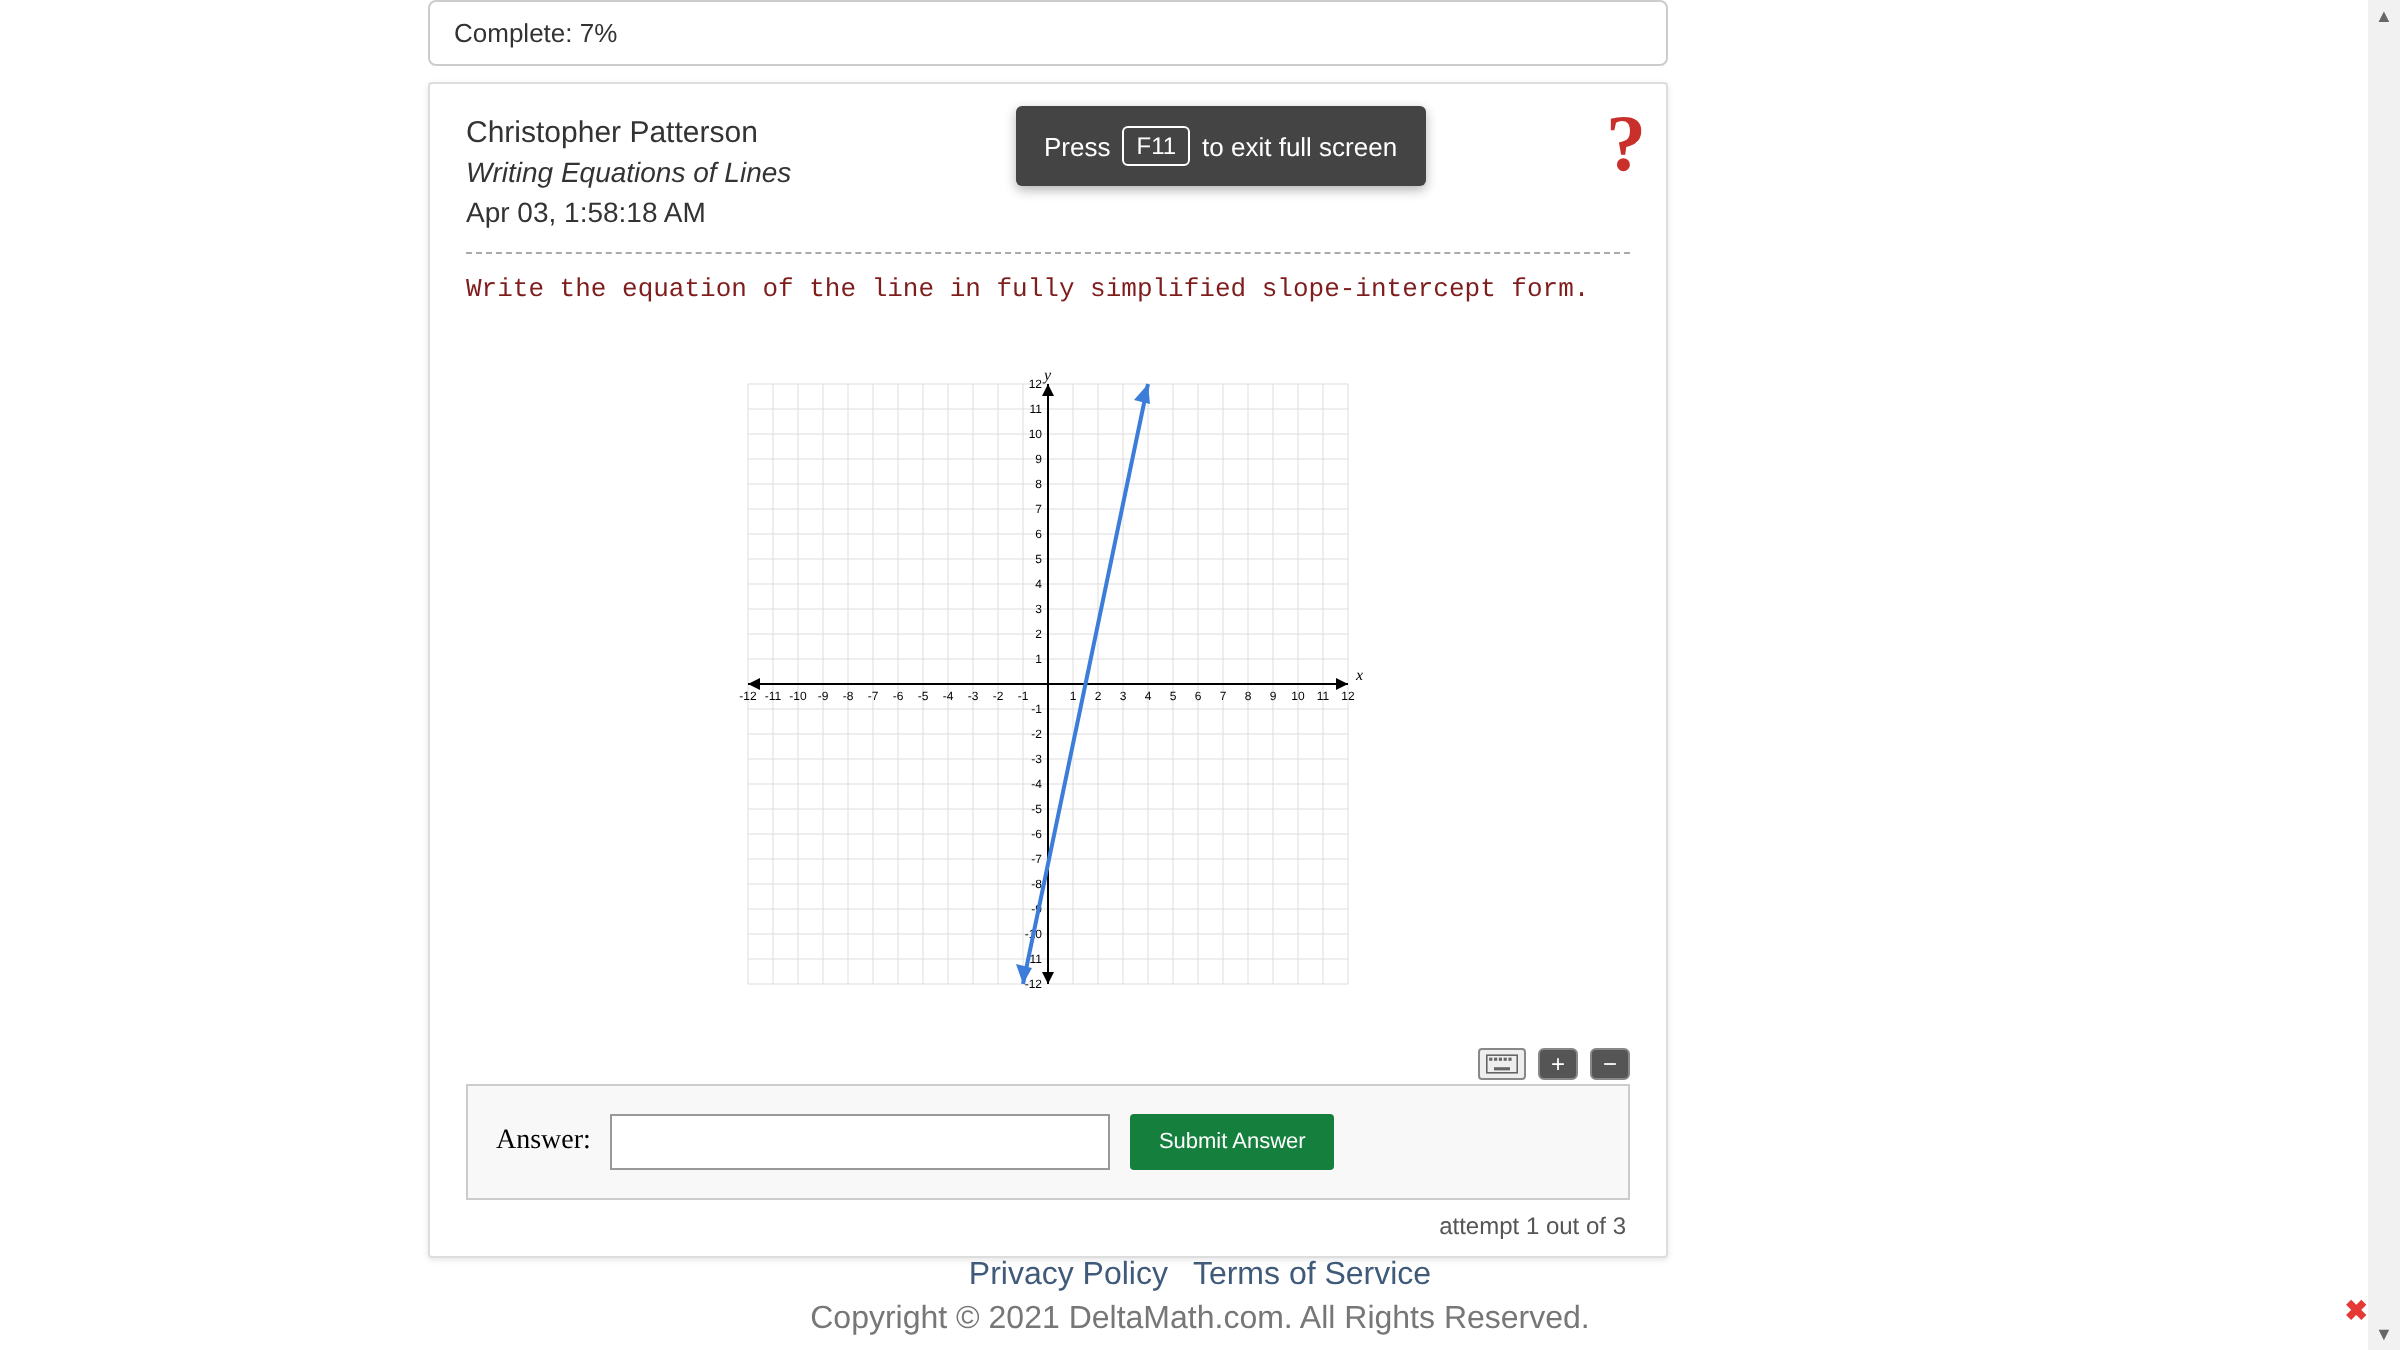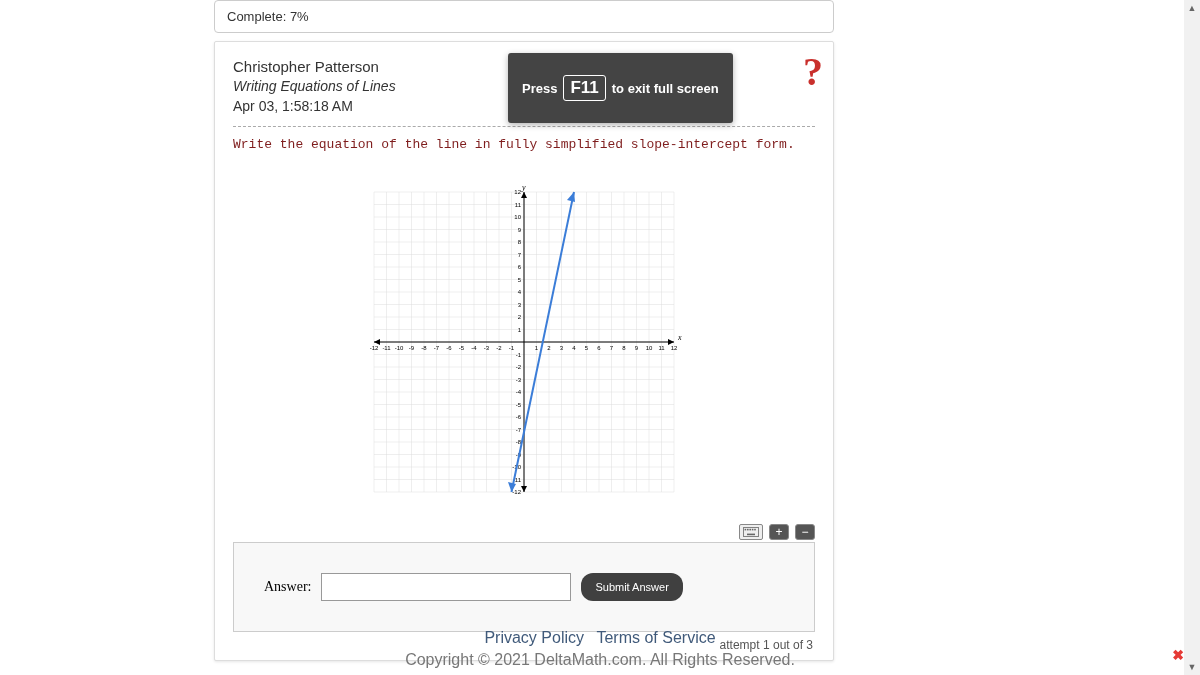--- a/index.html
+++ b/index.html
@@ -144,7 +144,7 @@
     top: 53px;
     background: #444;
     color: #fff;
-    padding: 22px 14px;
+    padding: 10px 14px;
     font-size: 13px;
     display: flex;
     align-items: center;
@@ -152,7 +152,6 @@
     border-radius: 3px;
     box-shadow: 0 2px 6px rgba(0,0,0,0.3);
     z-index: 10;
-    font-weight: bold;
   }
   .key-badge {
     border: 1px solid #fff;

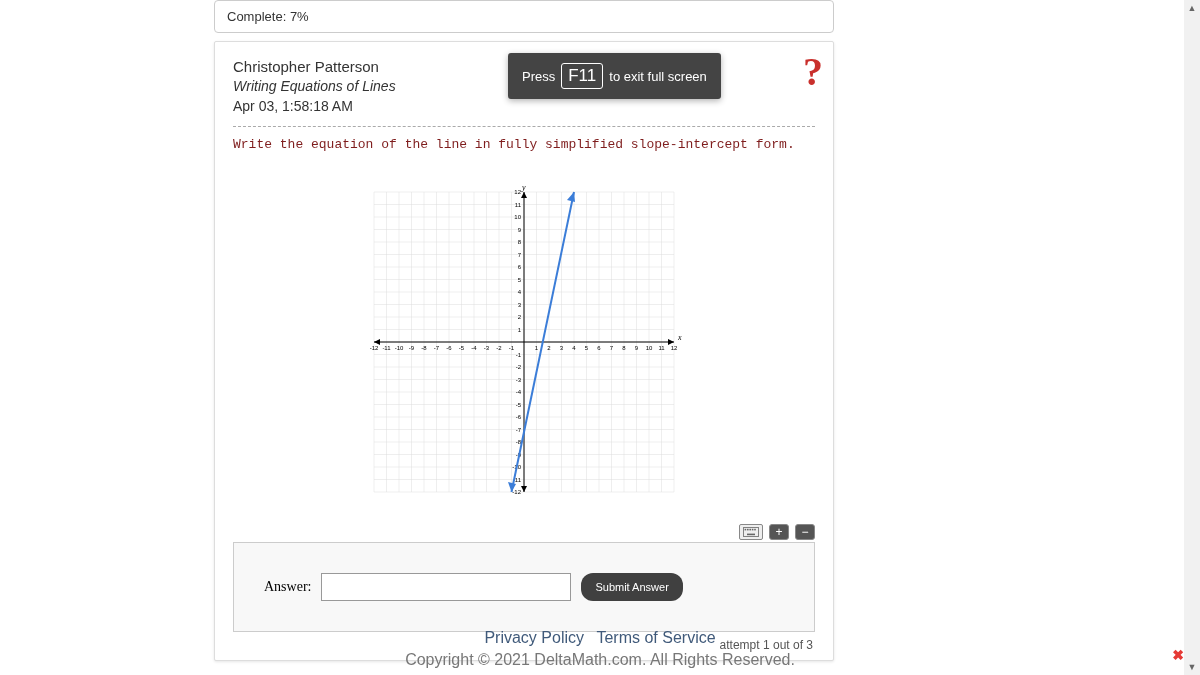--- a/index.html
+++ b/index.html
@@ -157,7 +157,7 @@
     border: 1px solid #fff;
     padding: 2px 6px;
     border-radius: 3px;
-    font-size: 17px;
+    font-size: 12px;
   }
   .footer {
     position: absolute;

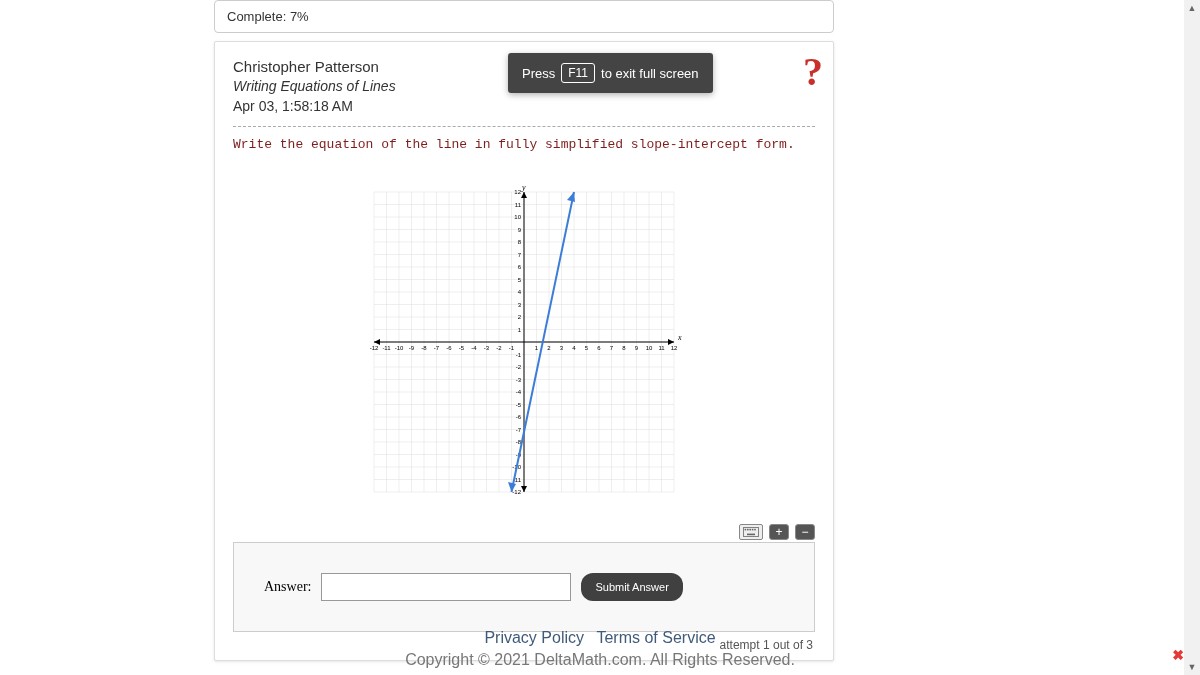--- a/index.html
+++ b/index.html
@@ -109,7 +109,7 @@
   .kb-btn svg { width: 16px; height: 10px; }
   .answer-row {
     border: 1px solid #ccc;
-    padding: 30px;
+    padding: 14px;
     display: flex;
     align-items: center;
     gap: 10px;

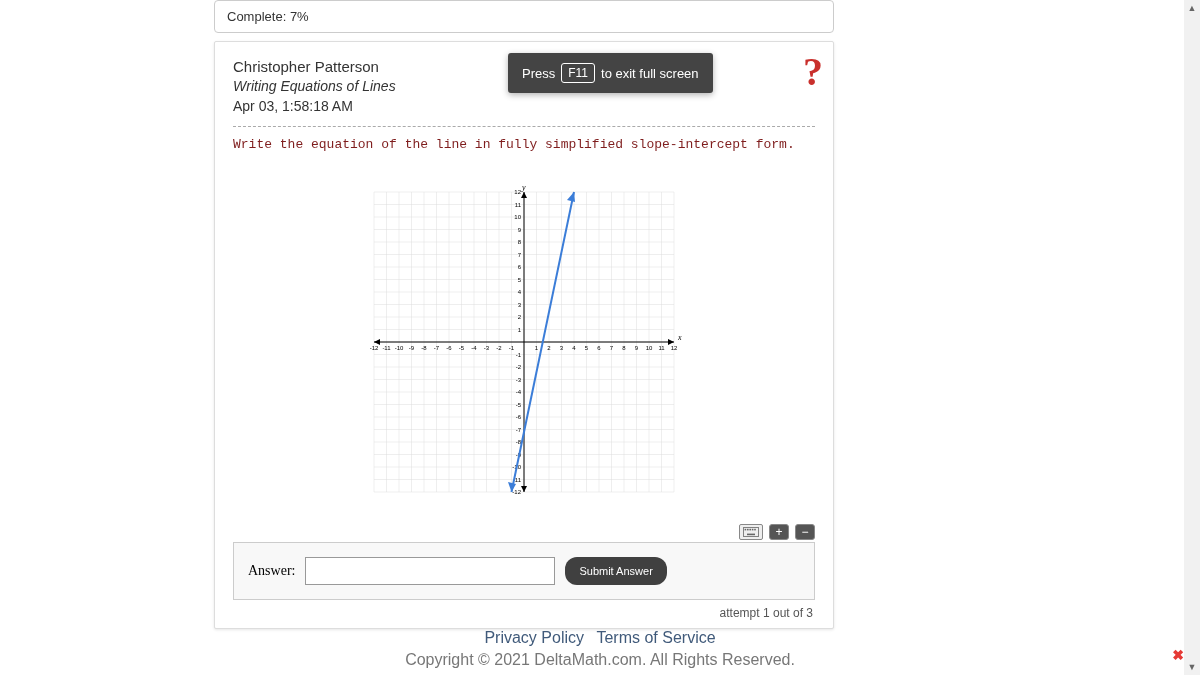--- a/index.html
+++ b/index.html
@@ -124,13 +124,13 @@
     font-size: 14px;
   }
   .submit-btn {
-    background: #404040;
+    background: #15803d;
     color: #fff;
     border: none;
     padding: 8px 14px;
     font-size: 11px;
     cursor: pointer;
-    border-radius: 12px;
+    border-radius: 2px;
   }
   .attempt-text {
     text-align: right;

